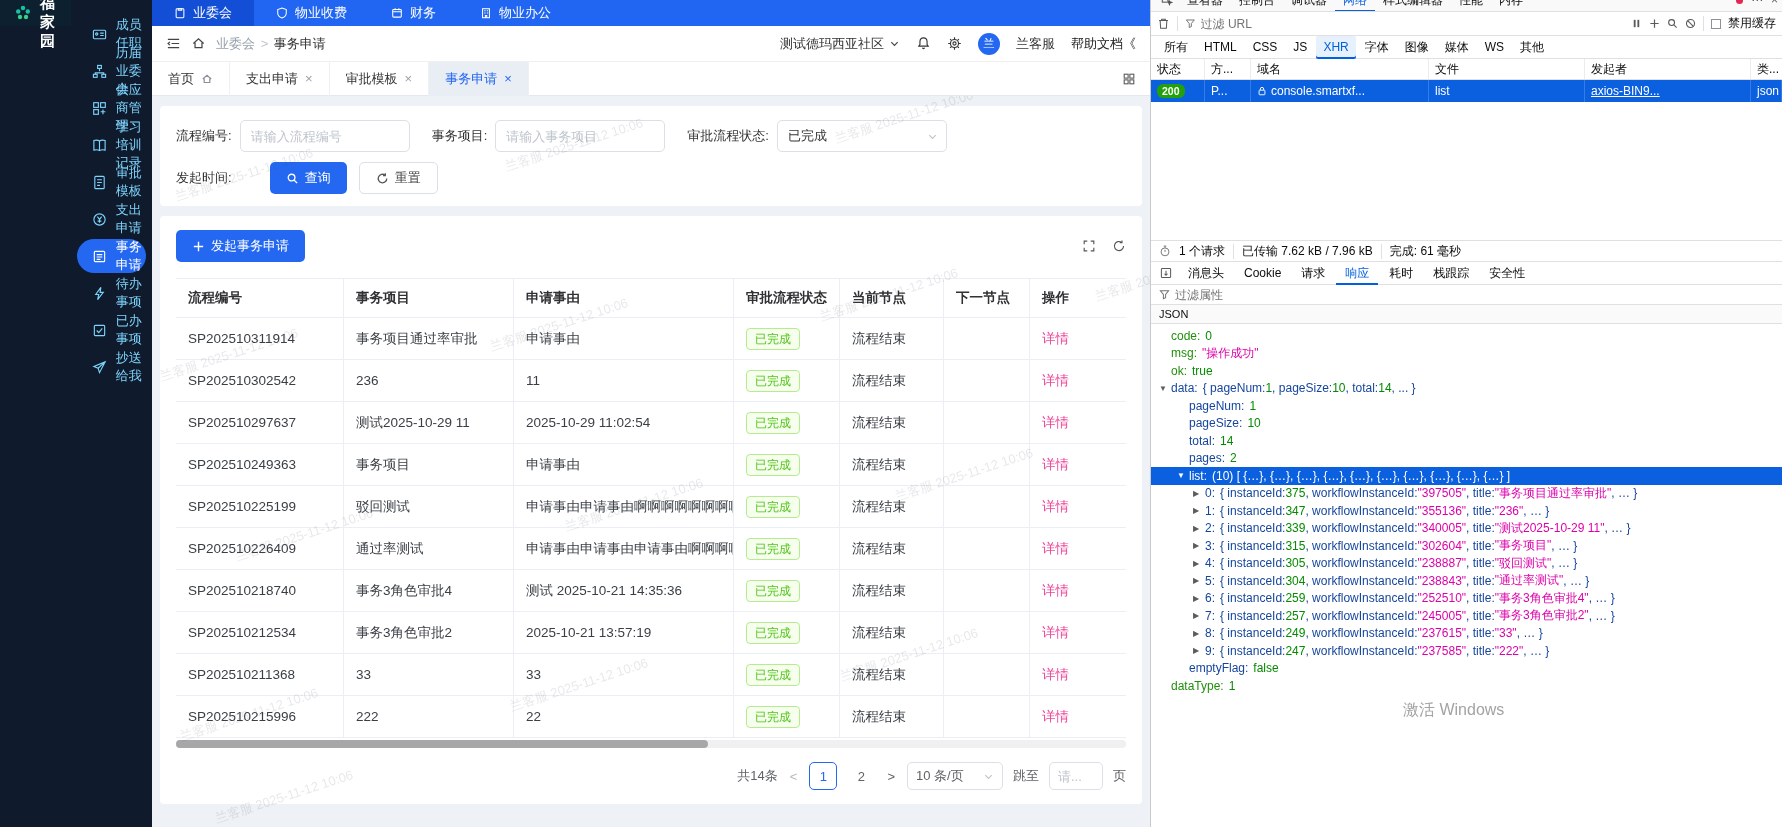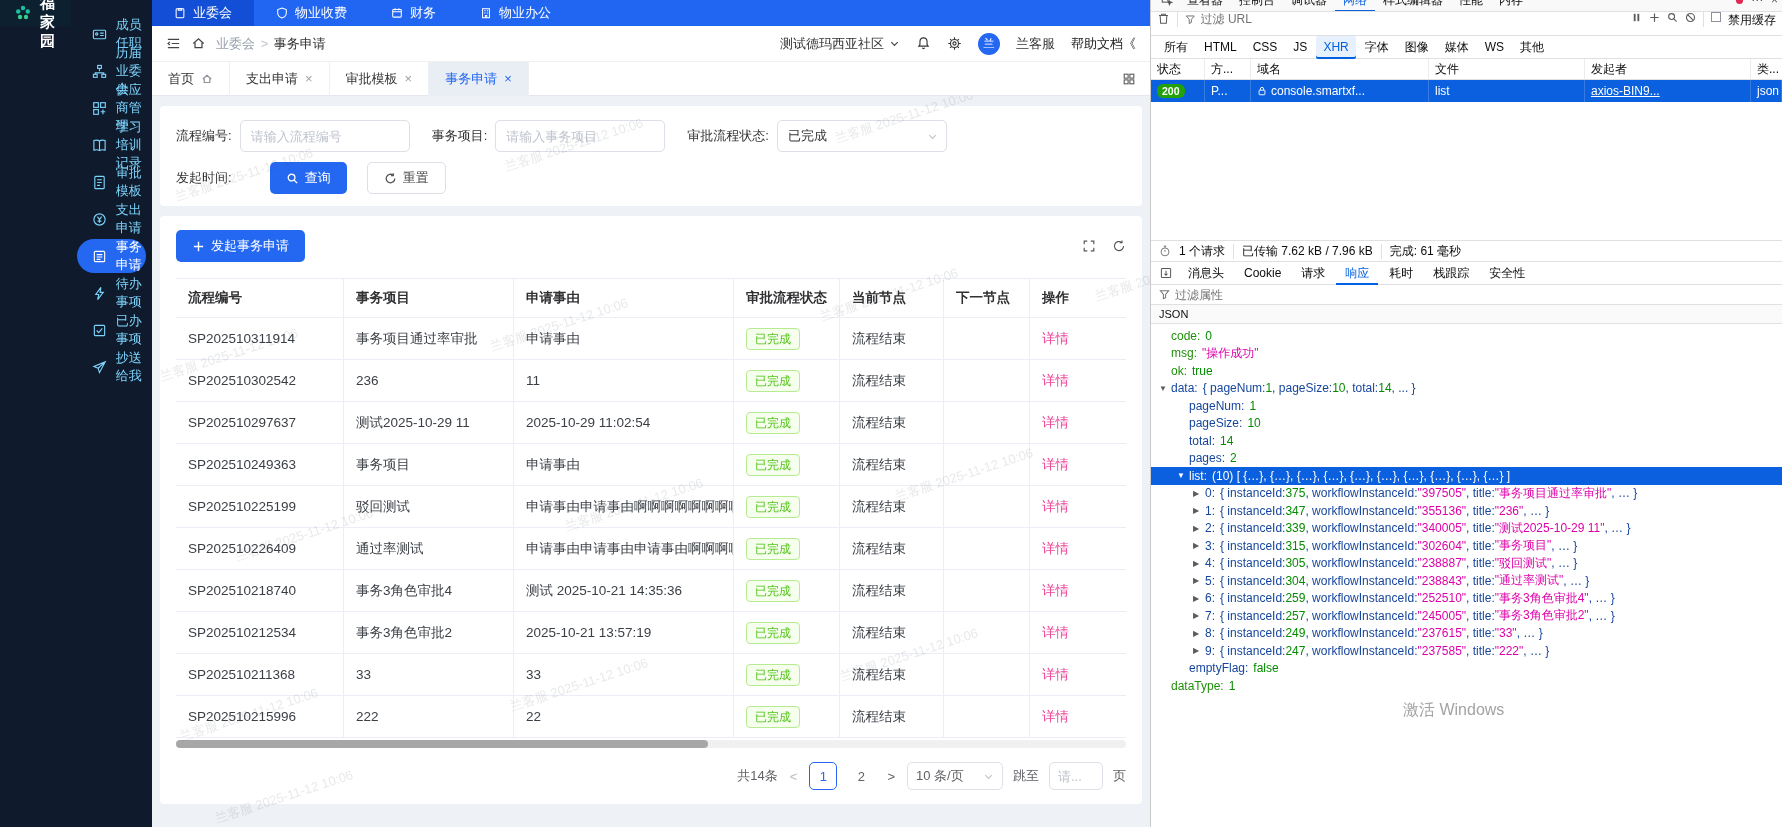--- a/index.html
+++ b/index.html
@@ -104,7 +104,7 @@
   .dt-tab.active{color:#0a60df;box-shadow:inset 0 -2px 0 #0a60df}
   .dt-strip-right{margin-left:auto;display:flex;align-items:center;gap:8px;color:#555}
   .reddot{width:7px;height:7px;border-radius:50%;background:#e22850}
-  .dt-toolbar{height:24px;display:flex;align-items:flex-start;gap:7px;border-bottom:1px solid #e0e0e2;
+  .dt-toolbar{height:24px;display:flex;align-items:center;gap:7px;border-bottom:1px solid #e0e0e2;
     padding:0 6px;flex:none}
   .vline{width:1px;height:15px;background:#e0e0e2;flex:none}
   .dt-url-filter{flex:1;display:flex;align-items:center;gap:5px;color:#737373;min-width:0}

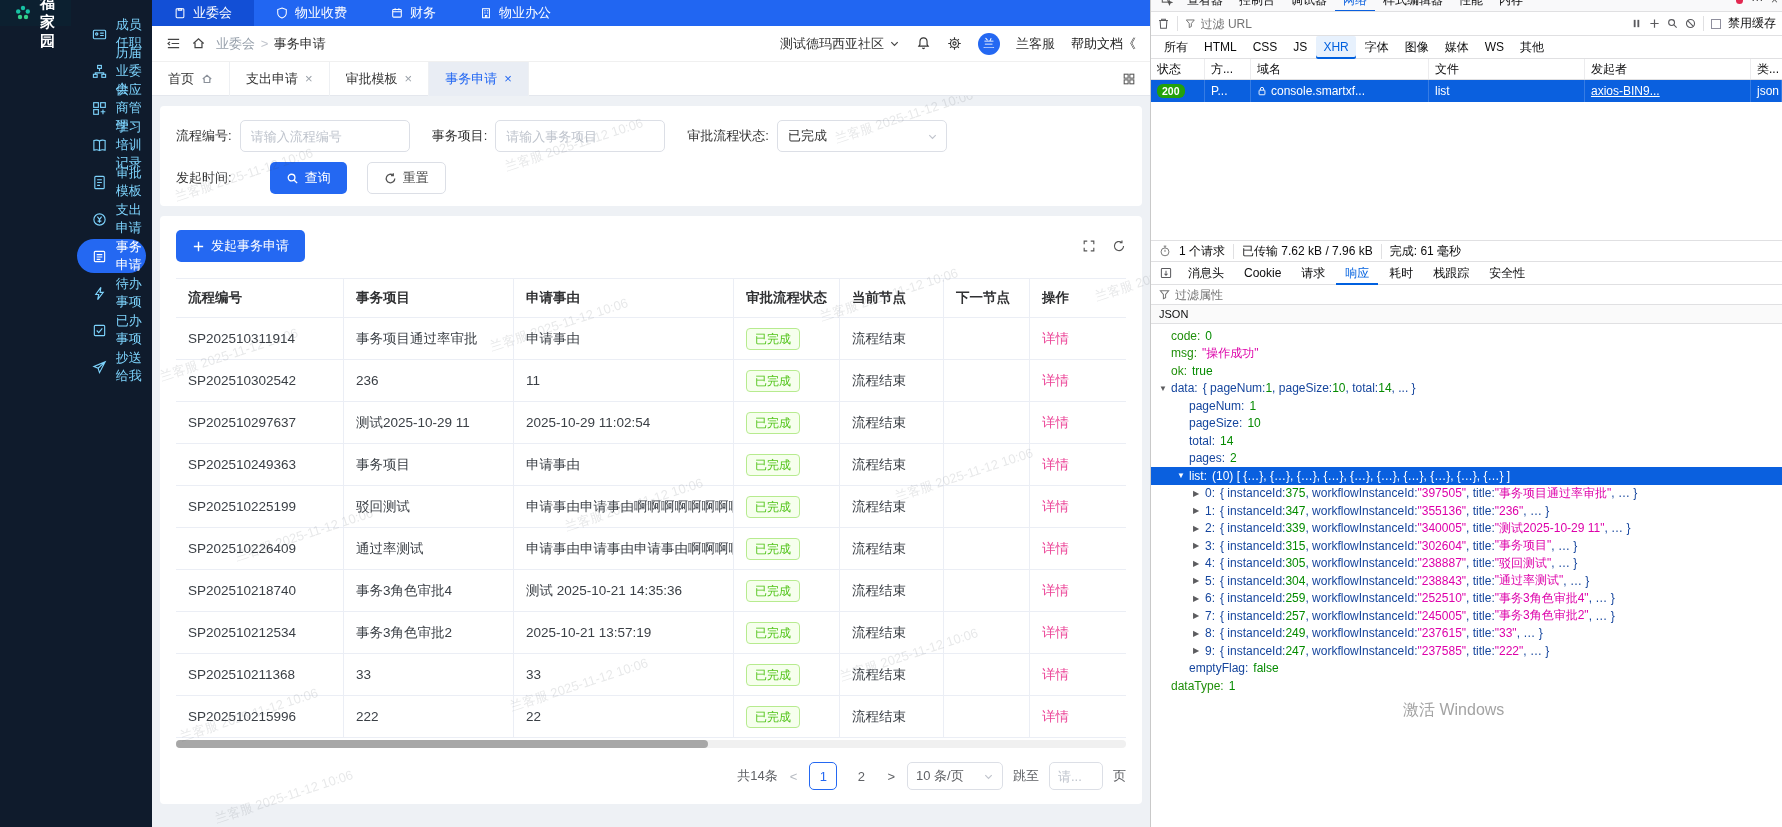--- a/index.html
+++ b/index.html
@@ -59,7 +59,7 @@
     font-size:13px;cursor:pointer;border:none}
   .btn.primary{background:#2468f2;color:#fff}
   .btn.plain{background:#fff;border:1px solid #dcdfe6;color:#444}
-  .btn + .btn{margin-left:20px}
+  .btn + .btn{margin-left:12px}
 
   .tcard{margin-top:10px;padding:14px 16px 14px}
   .create-row{display:flex;align-items:center;justify-content:space-between}

